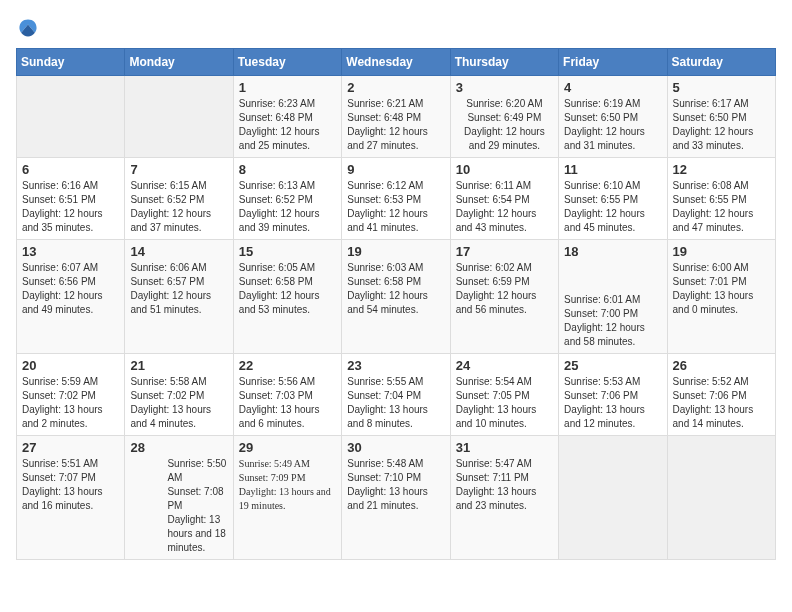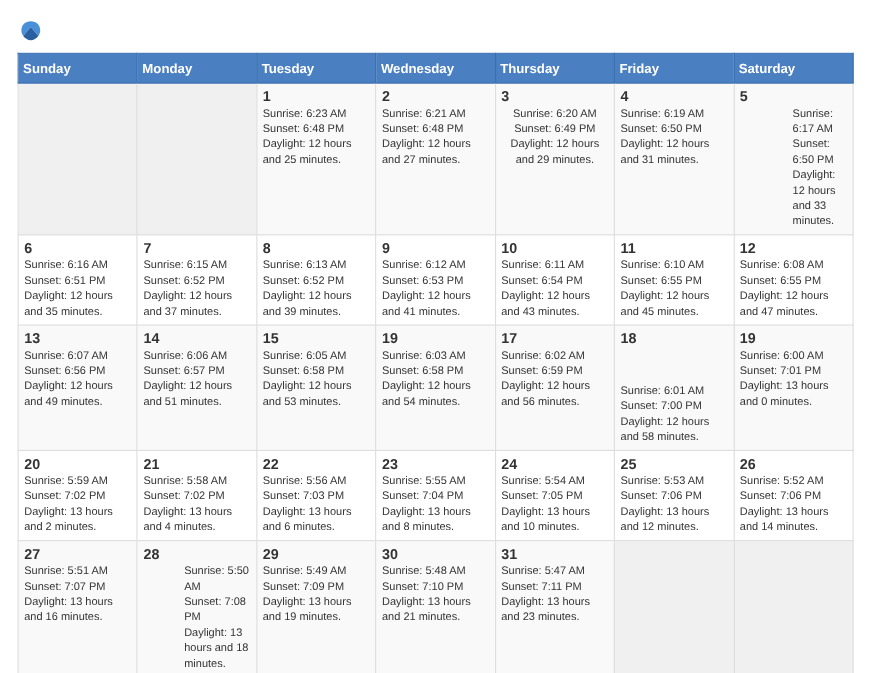--- a/index.html
+++ b/index.html
@@ -151,7 +151,7 @@
         </td>
         <td>
           <div class="day-number">5</div>
-          <div class="day-info" style="white-space: pre-line; margin-left: 48px;">Sunrise: 6:17 AM
+          <div class="day-info" style="white-space: pre-line;">Sunrise: 6:17 AM
 Sunset: 6:50 PM
 Daylight: 12 hours and 33 minutes.</div>
         </td>

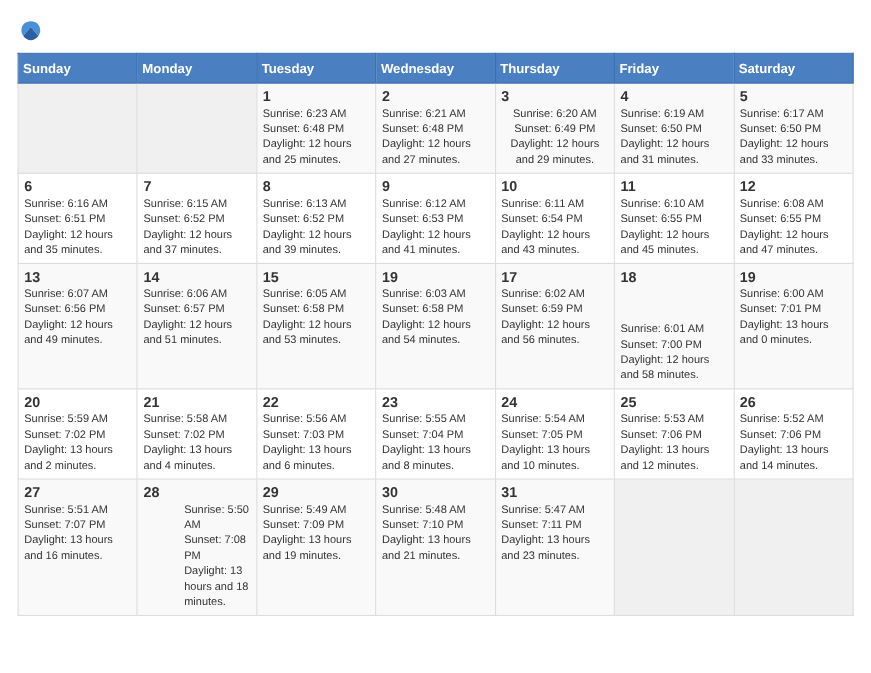--- a/index.html
+++ b/index.html
@@ -303,7 +303,7 @@
         </td>
         <td>
           <div class="day-number">29</div>
-          <div class="day-info" style="white-space: pre-line;">Sunrise: 5:49 AM
+          <div class="day-info" style="white-space: pre-line; font-family: Liberation Serif, serif;">Sunrise: 5:49 AM
 Sunset: 7:09 PM
 Daylight: 13 hours and 19 minutes.</div>
         </td>

